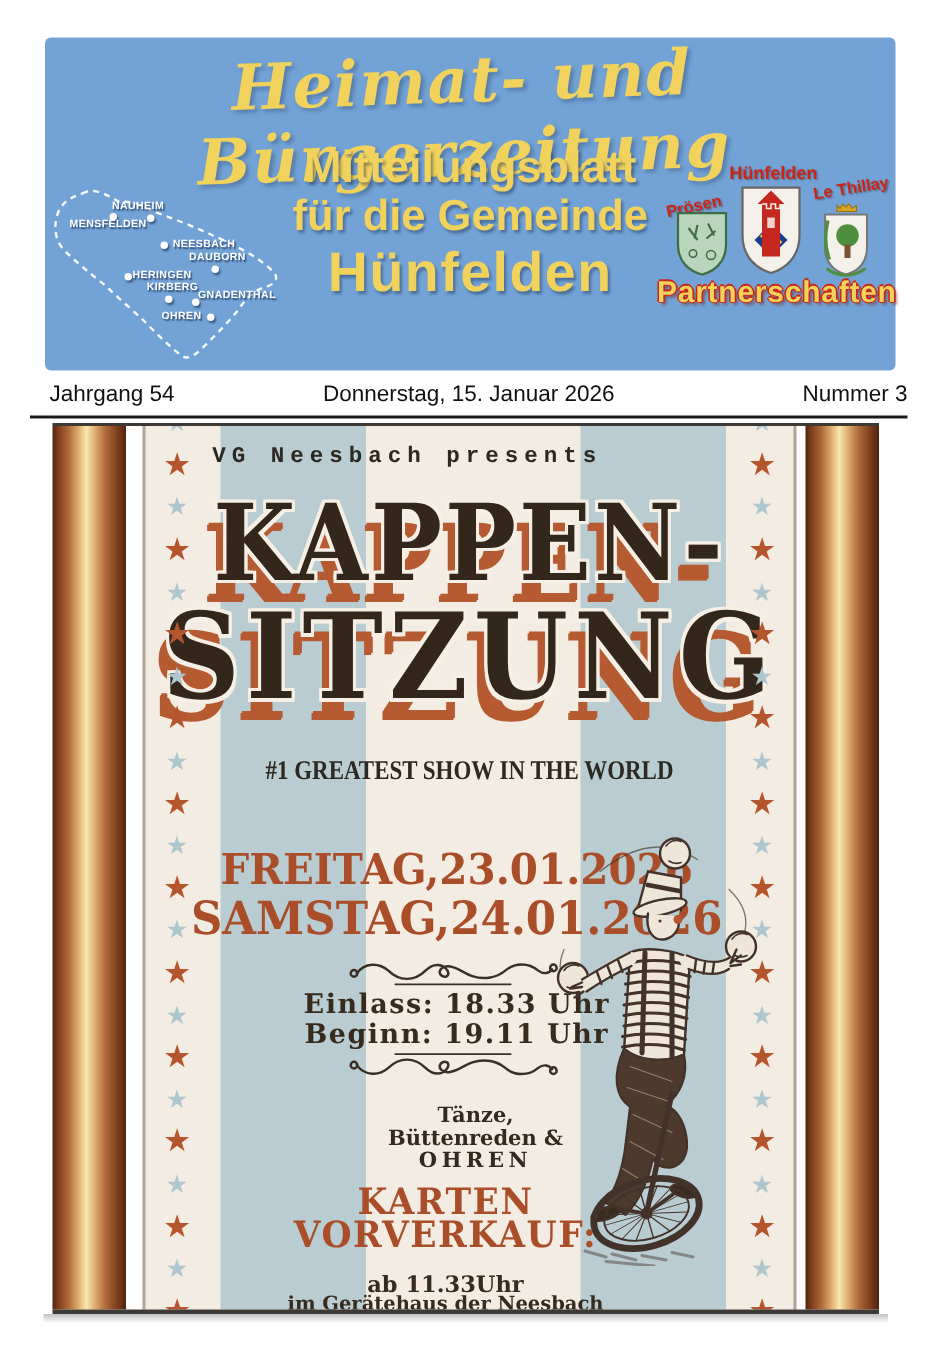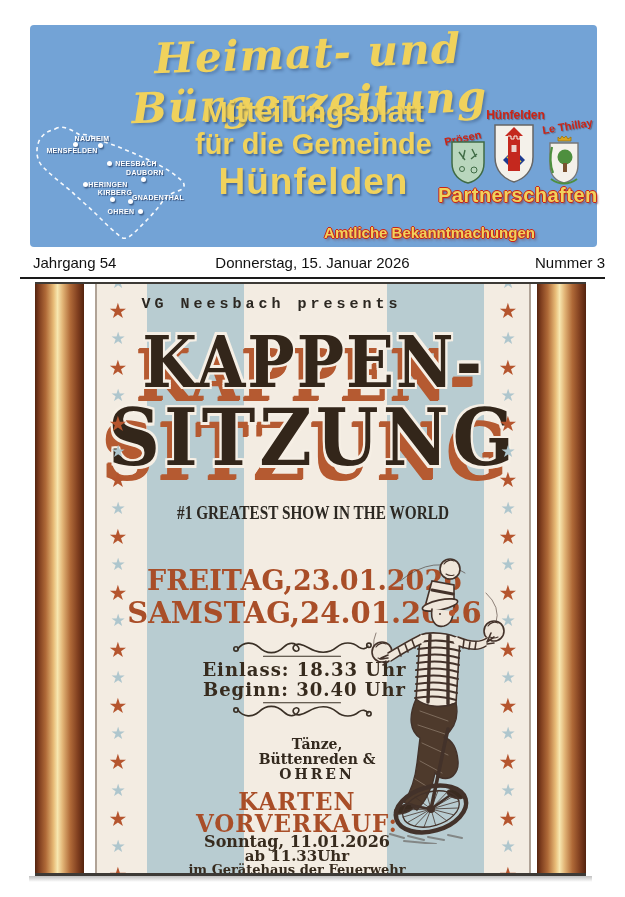--- a/index.html
+++ b/index.html
@@ -172,7 +172,6 @@
       <div class="partners-caption">Partnerschaften</div>
     </div>
 
-    <div class="official">Amtliche Bekanntmachungen</div>
   </div>
 
   <div class="issue-row">

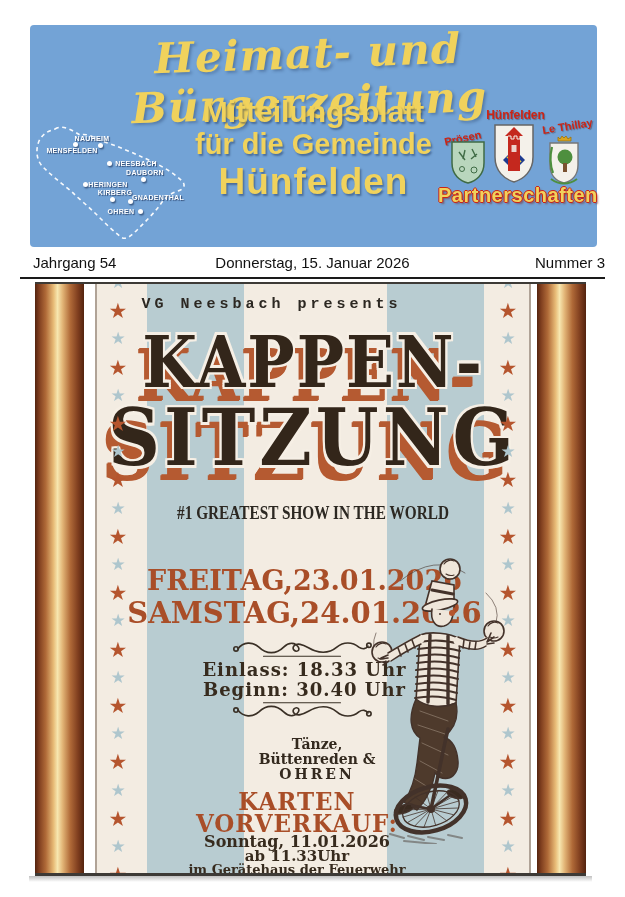--- a/index.html
+++ b/index.html
@@ -207,7 +207,7 @@
       </svg>
 
       <div class="p-line time-line einlass">Einlass: 18.33 Uhr</div>
-      <div class="p-line time-line beginn">Beginn: 30.40 Uhr</div>
+      <div class="p-line time-line beginn">Beginn: 19.11 Uhr</div>
 
       <svg class="flourish flourish2" viewBox="0 0 160 24">
         <g stroke="#3a3026" stroke-width="1.8" fill="none" stroke-linecap="round">

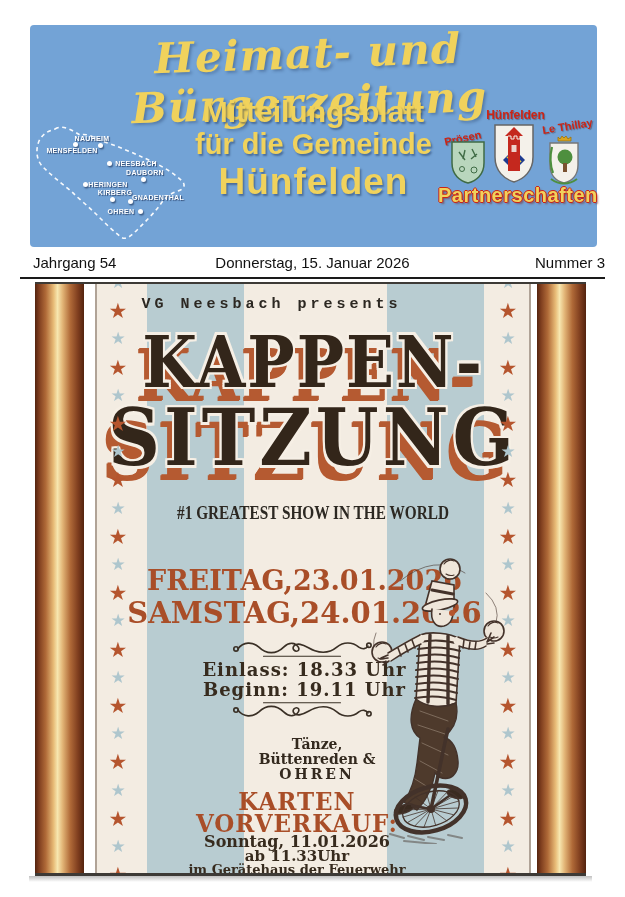--- a/index.html
+++ b/index.html
@@ -224,7 +224,6 @@
 
       <div class="p-line presale-title presale1">KARTEN</div>
       <div class="p-line presale-title presale2">VORVERKAUF:</div>
-      <div class="p-line presale-info pi1">Sonntag, 11.01.2026</div>
       <div class="p-line presale-info pi2">ab 11.33Uhr</div>
       <div class="p-line presale-info pi3">im Gerätehaus der Feuerwehr</div>
 

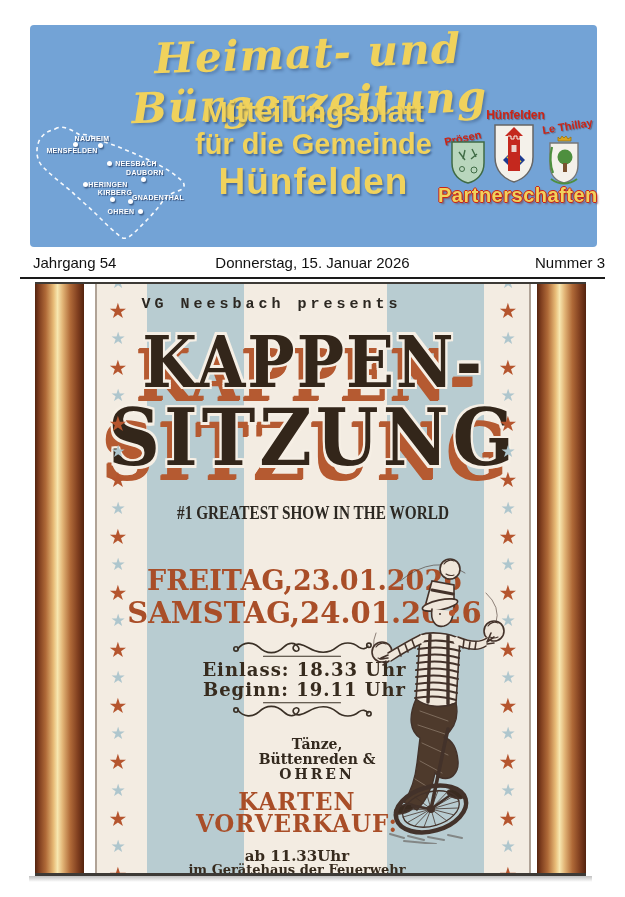--- a/index.html
+++ b/index.html
@@ -225,7 +225,7 @@
       <div class="p-line presale-title presale1">KARTEN</div>
       <div class="p-line presale-title presale2">VORVERKAUF:</div>
       <div class="p-line presale-info pi2">ab 11.33Uhr</div>
-      <div class="p-line presale-info pi3">im Gerätehaus der Feuerwehr</div>
+      <div class="p-line presale-info pi3">im Gerätehaus der Neesbach</div>
 
       <svg class="juggler" viewBox="0 0 147 293">
         <g stroke="#43322a" fill="none" stroke-width="1.6" stroke-linecap="round">

